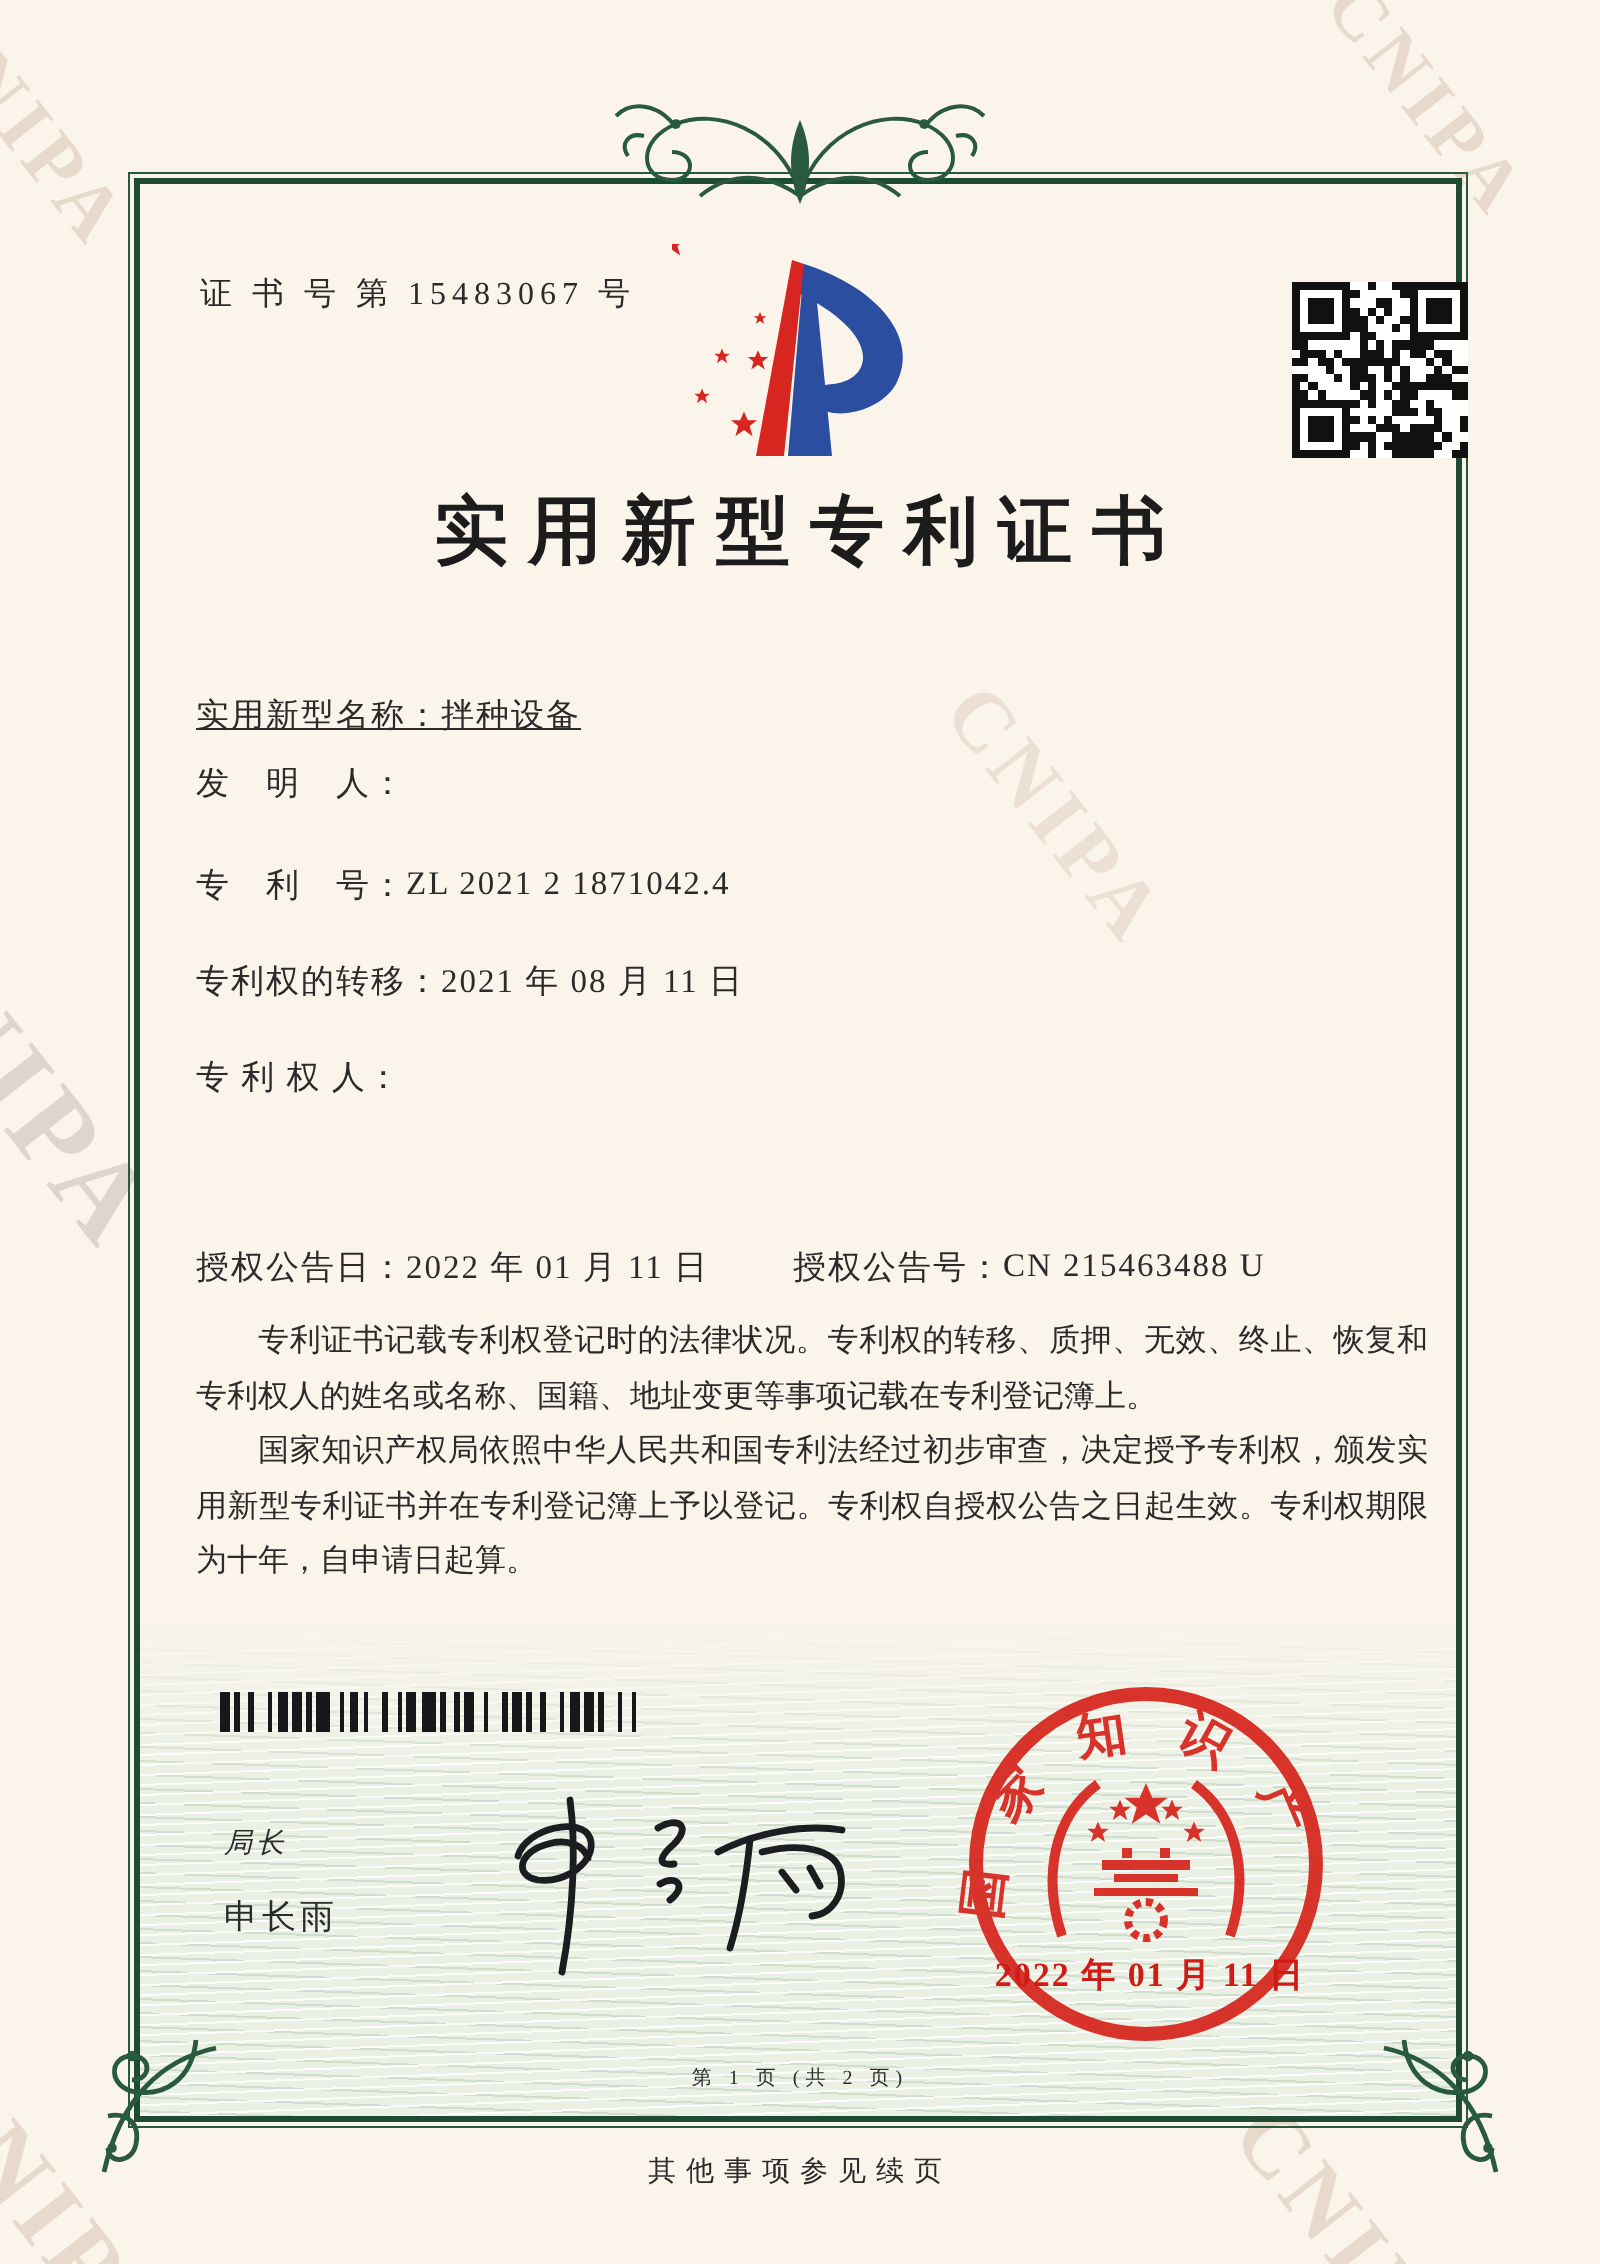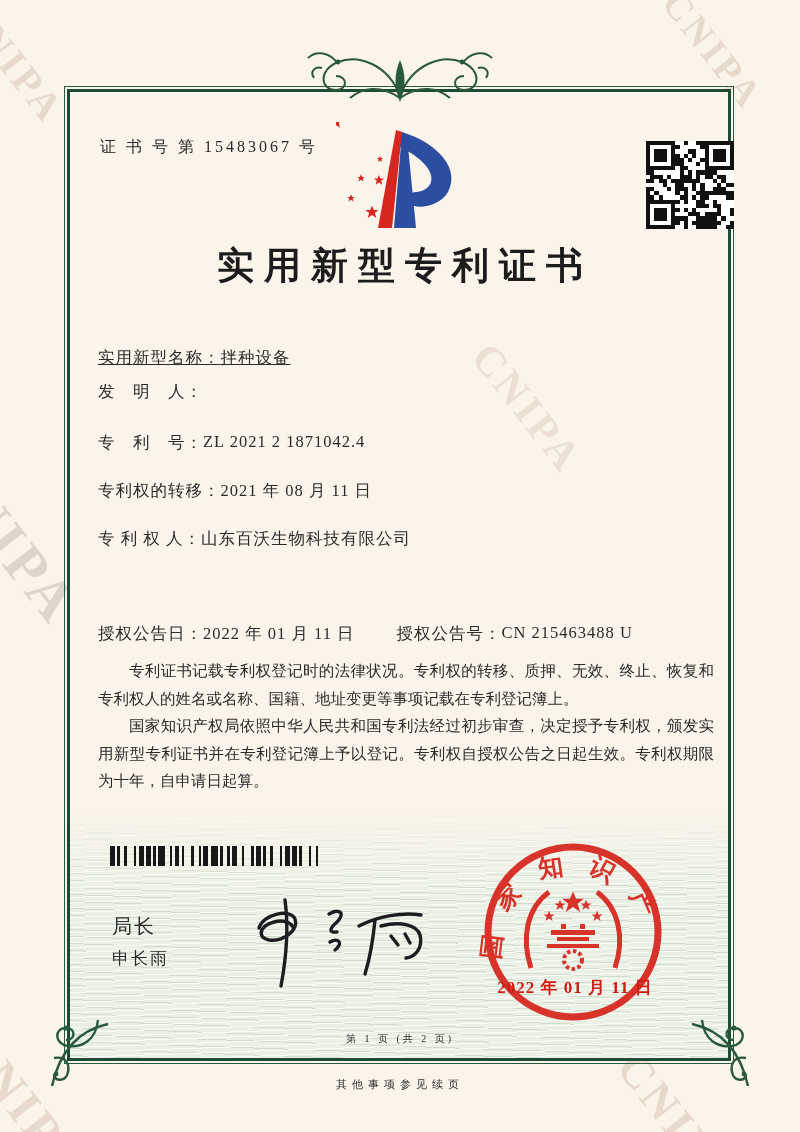--- a/index.html
+++ b/index.html
@@ -599,7 +599,6 @@
 </div>
 <div class="fieldrow" style="top:528px;">
   <span class="lbl">专 利 权 人：</span>
-  <span class="val">山东百沃生物科技有限公司</span>
 </div>
 <div class="fieldrow addr" style="top:572px;">
 </div>

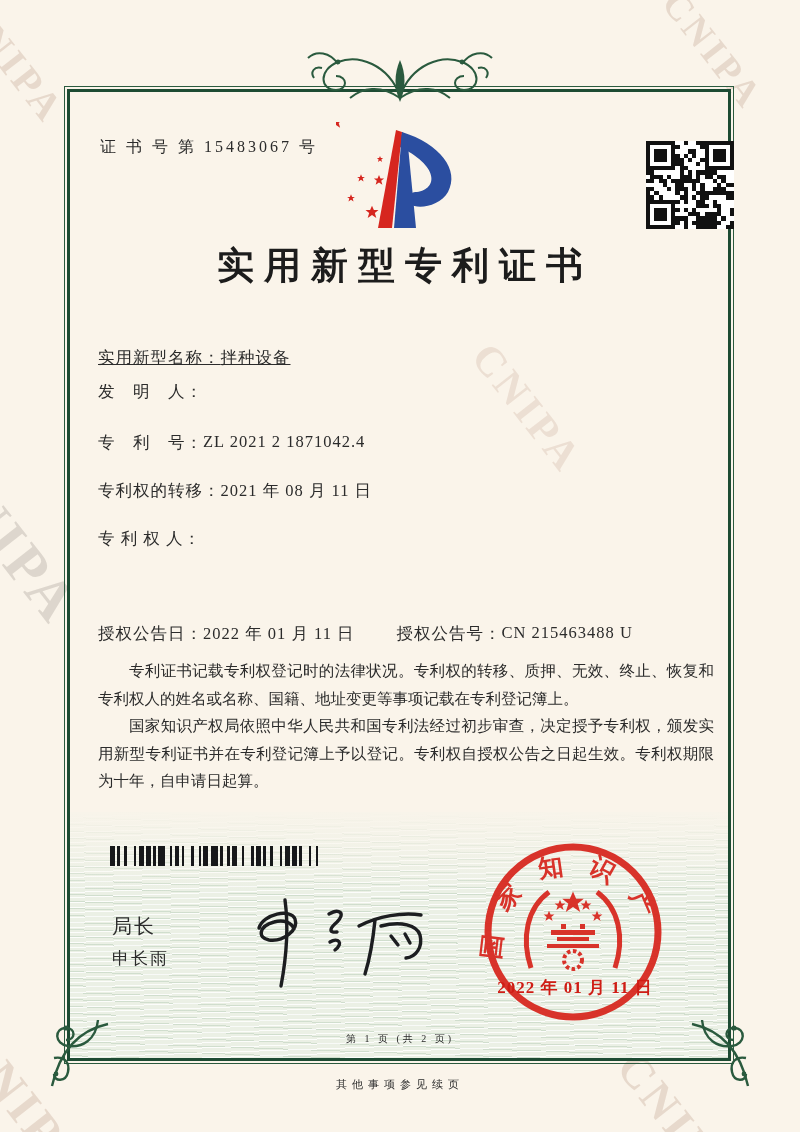--- a/index.html
+++ b/index.html
@@ -58,7 +58,7 @@
       display:grid;grid-template-columns:repeat(21,1fr);grid-template-rows:repeat(21,1fr);}
   .qr .qb{background:#111;}
   
-  .director-role{left:112px;top:913px;font-size:20px;letter-spacing:2px;z-index:3;}
+  .director-role{left:112px;top:913px;font-size:14px;letter-spacing:2px;z-index:3;font-style:italic;}
   .director-name{left:112px;top:947px;font-size:17px;letter-spacing:2px;z-index:3;}
   .sig{left:233px;top:884px;z-index:3;}
   

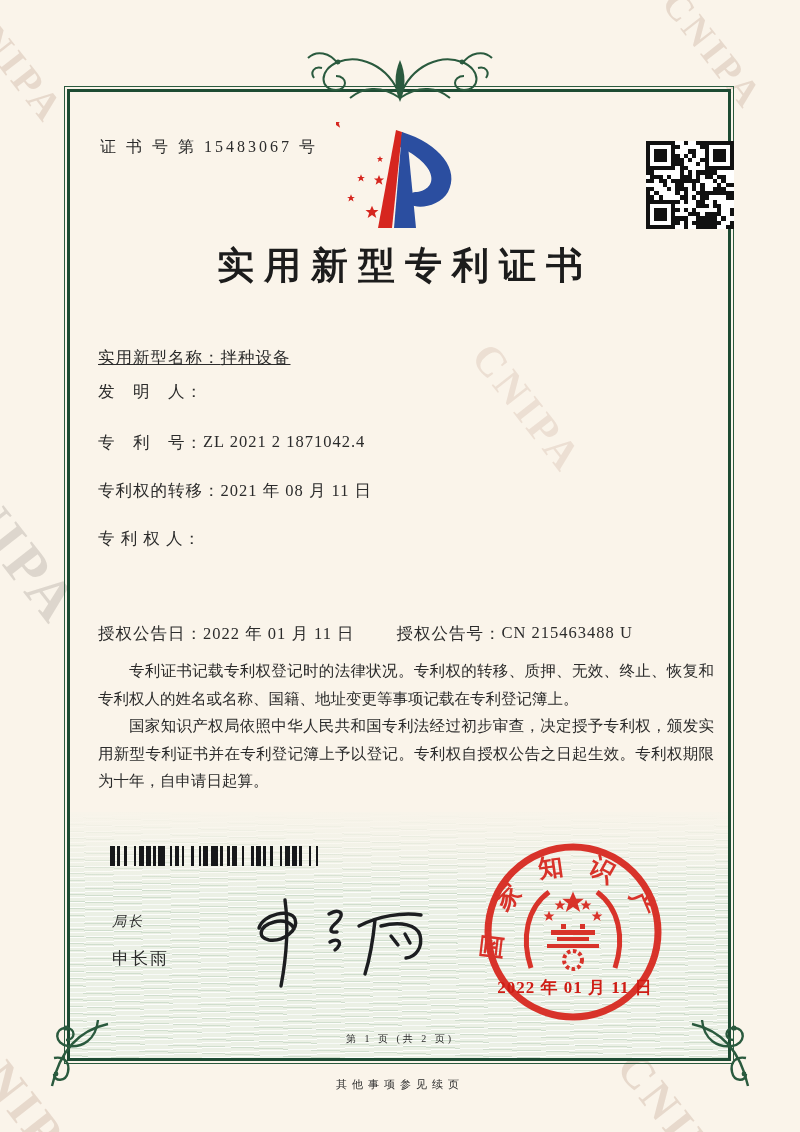--- a/index.html
+++ b/index.html
@@ -68,7 +68,7 @@
     color:#cf1d15;font-size:17px;font-weight:bold;letter-spacing:1px;white-space:nowrap;
   }
   .page-num{left:0;right:0;top:1032px;text-align:center;font-size:10px;letter-spacing:3px;z-index:3;}
-  .continuation{left:0;right:0;top:1077px;text-align:center;font-size:11px;letter-spacing:5px;z-index:2;}
+  .continuation{left:0;right:0;top:1077px;text-align:center;font-size:14px;letter-spacing:5px;z-index:2;}
   .ornament{z-index:2;pointer-events:none;}
   .logo{left:336px;top:122px;z-index:3;}
 </style>

